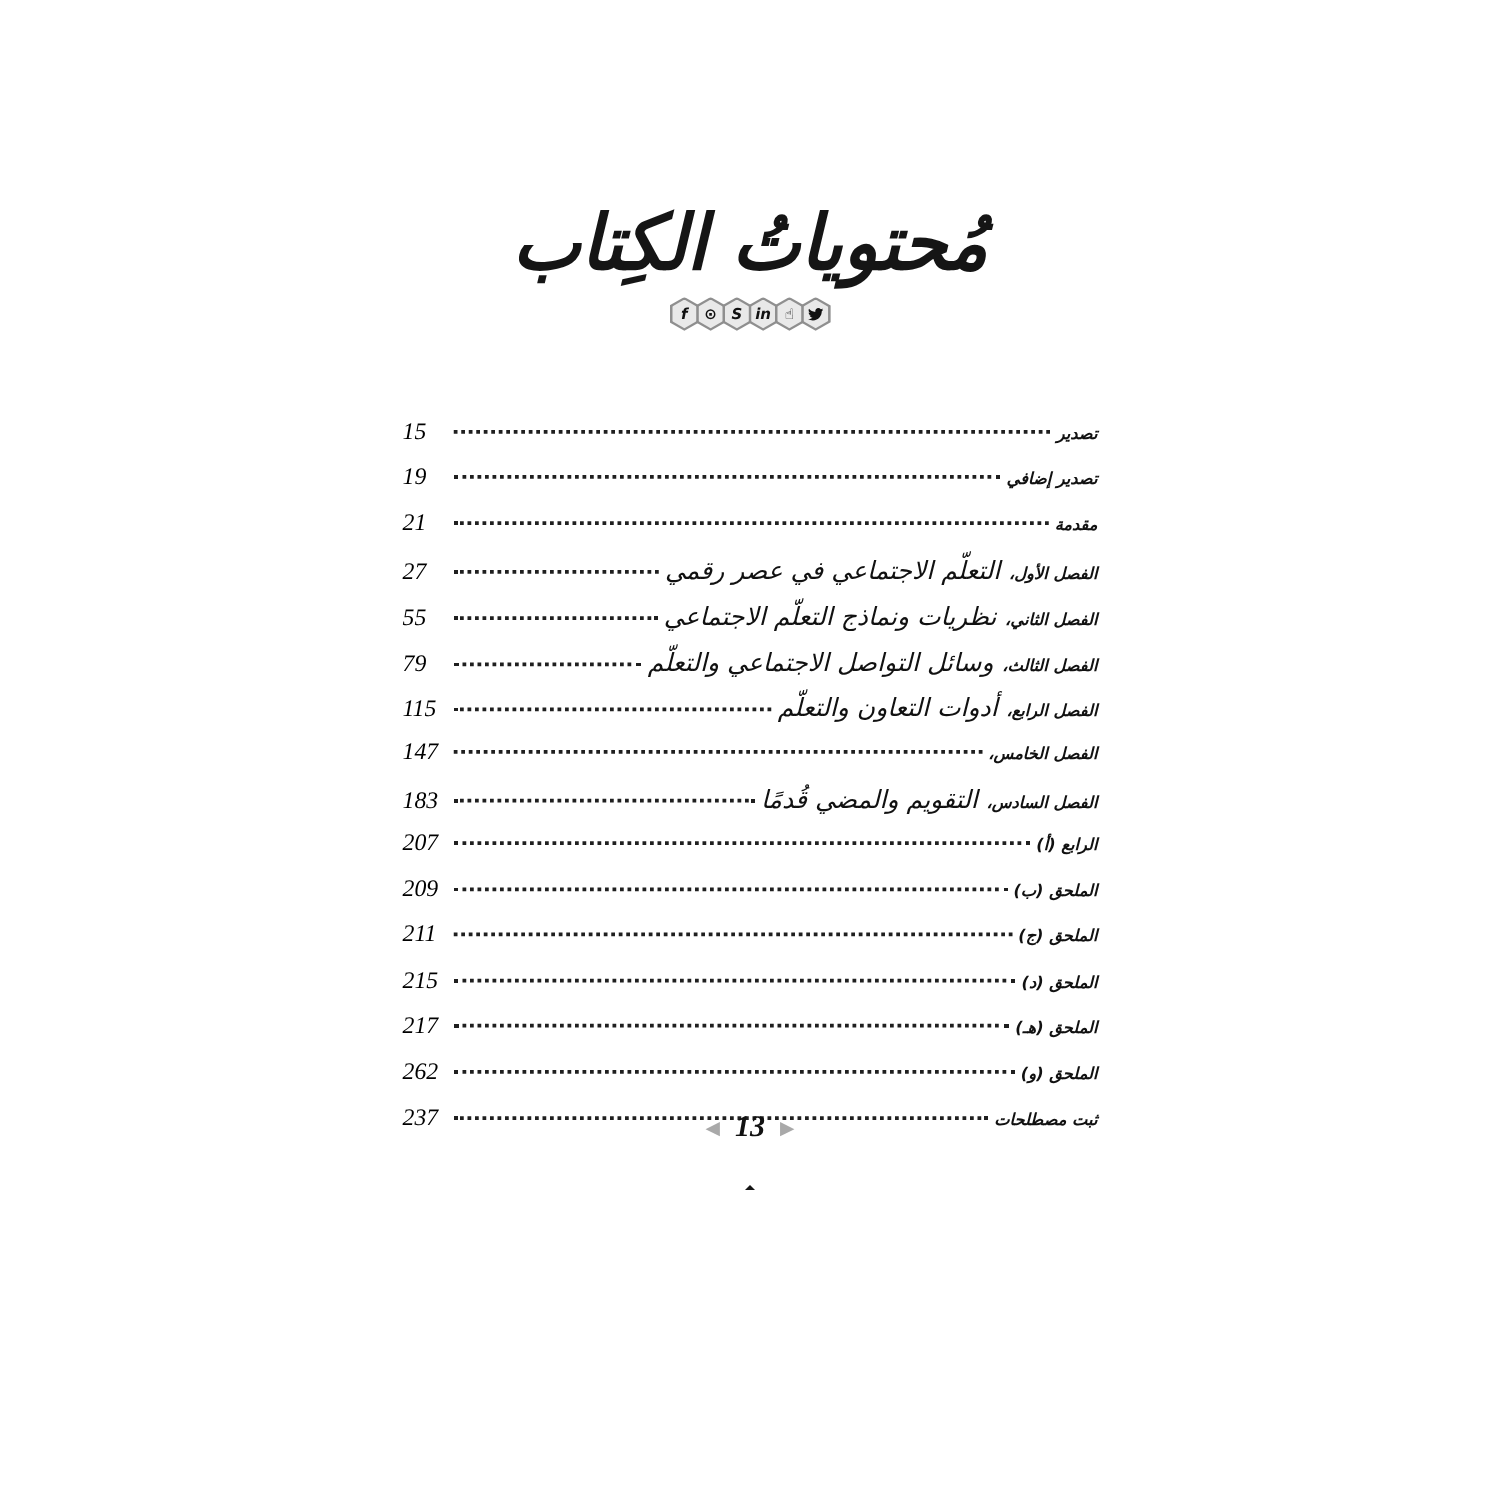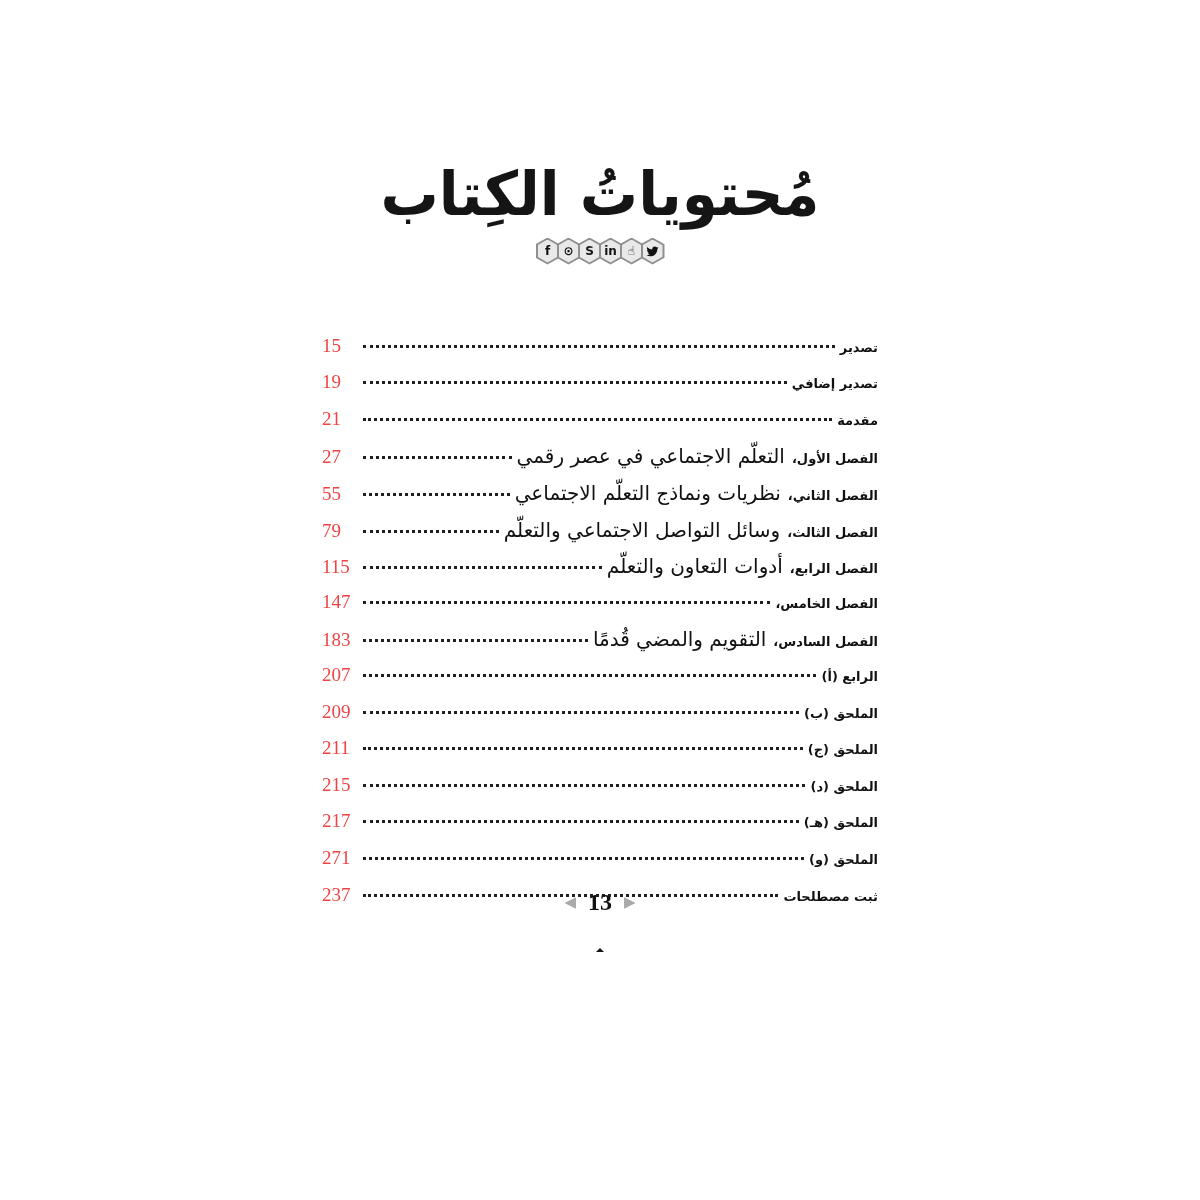--- a/index.html
+++ b/index.html
@@ -10,6 +10,7 @@
     font-family:"DejaVu Sans", sans-serif;
     color:#111;
     overflow:hidden;
+    font-style:italic;
   }
   
   .header { text-align:center; padding-top:160px; }

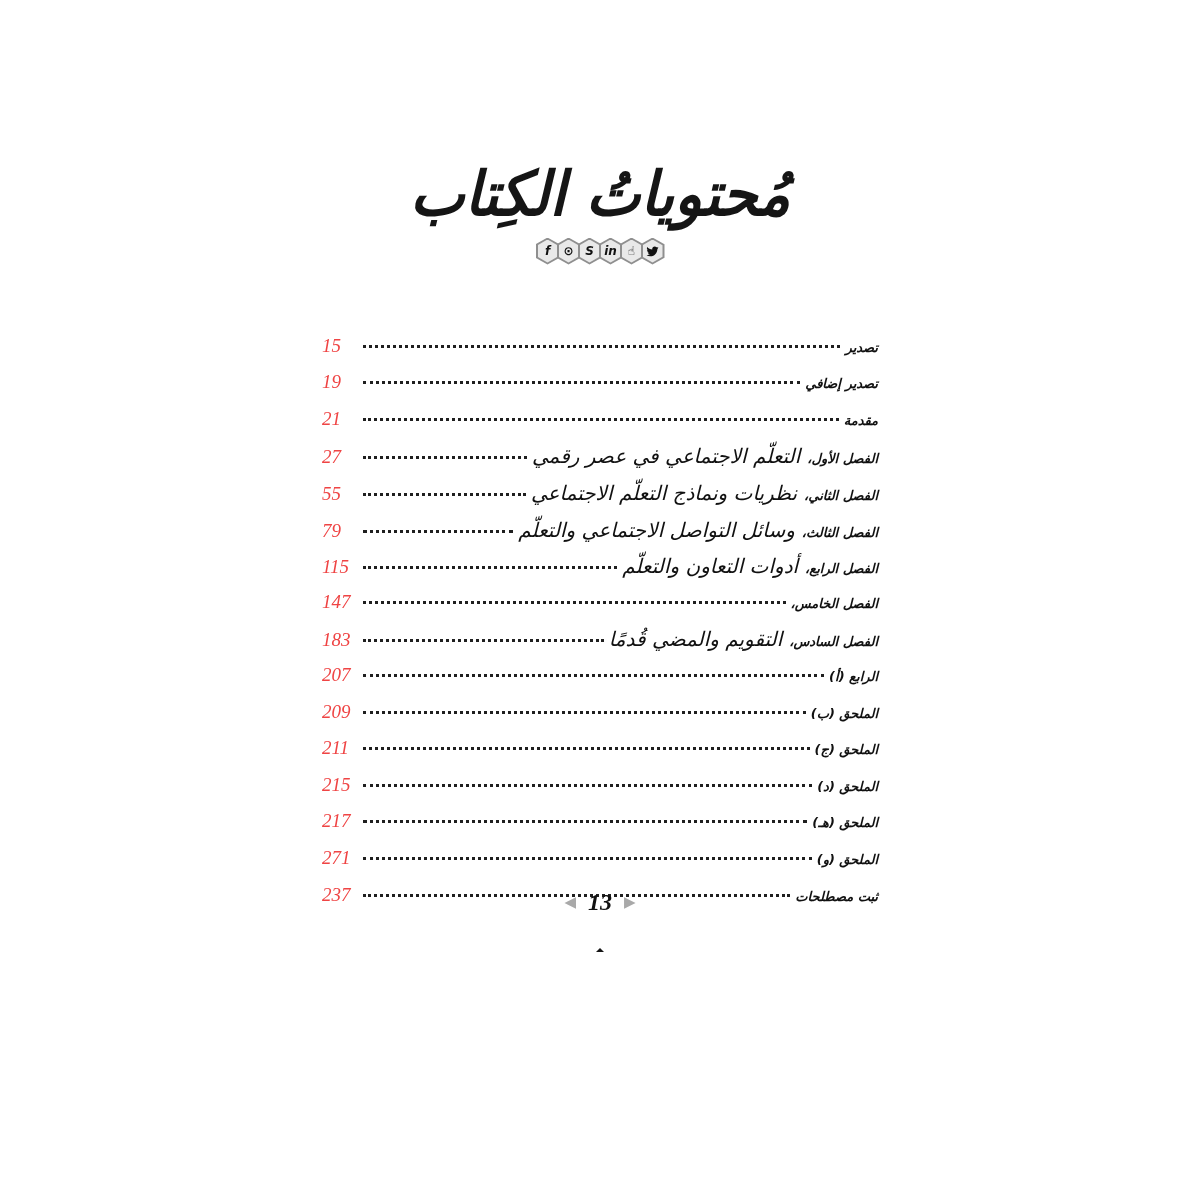--- a/index.html
+++ b/index.html
@@ -82,7 +82,7 @@
     direction:ltr;
     min-width:36px;
     text-align:left;
-    color:#ef4444;
+    color:#000000;
   }
   
   .ornament-wrap { text-align:center; margin-top:26px; }

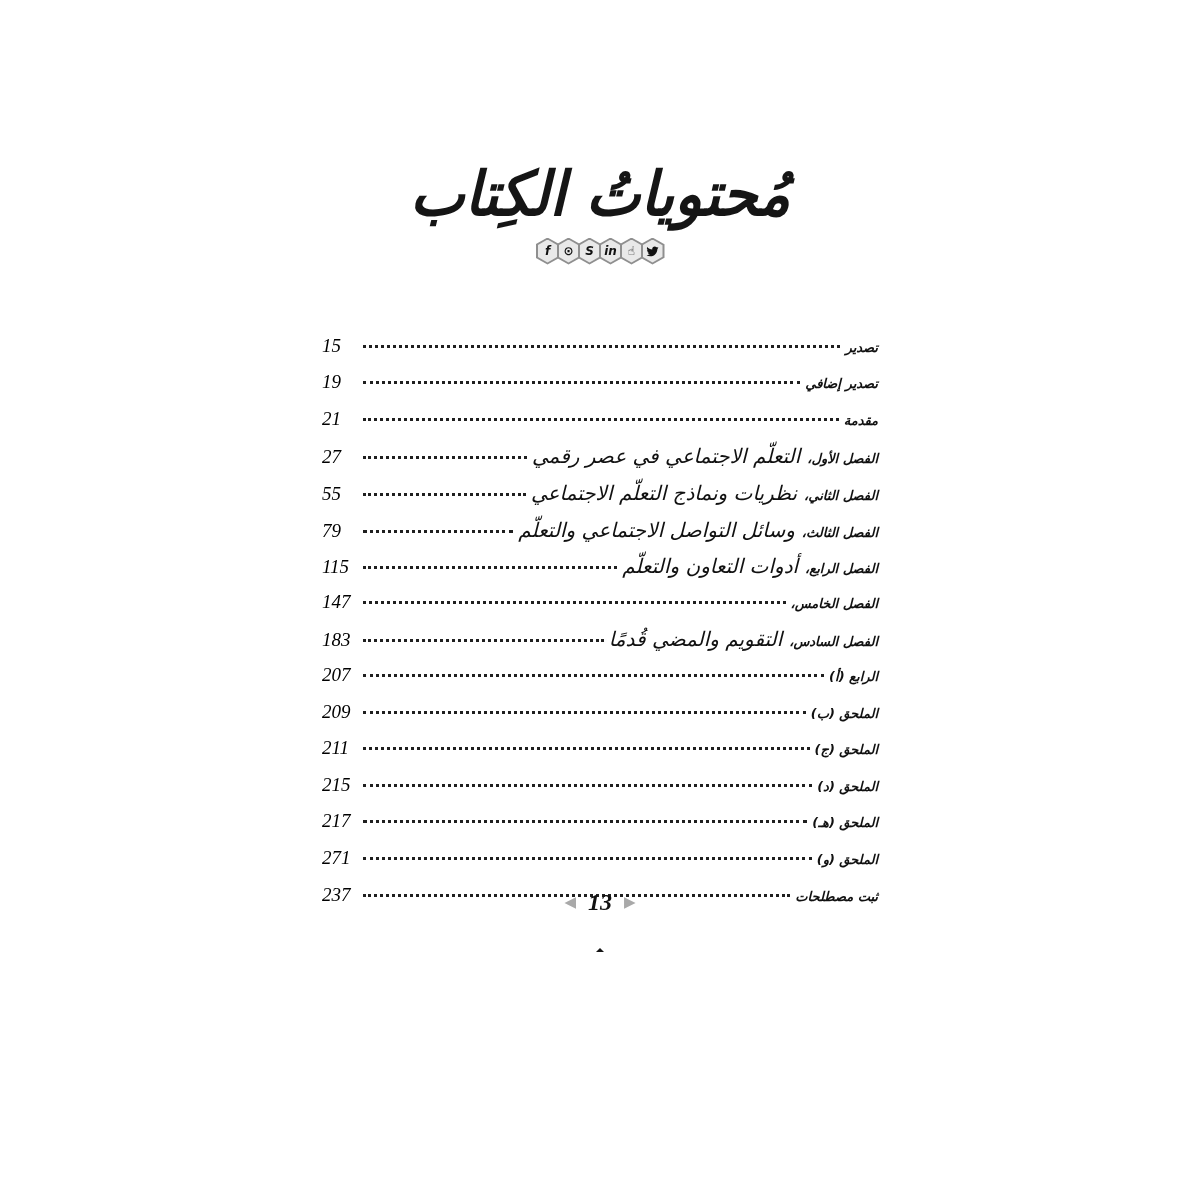--- a/index.html
+++ b/index.html
@@ -218,7 +218,7 @@
       <div class="toc-row">
         <span class="toc-label">الملحق (و)</span>
         <span class="leader"></span>
-        <span class="toc-page">271</span>
+        <span class="toc-page">262</span>
       </div>
       <div class="toc-row">
         <span class="toc-label">ثبت مصطلحات</span>

